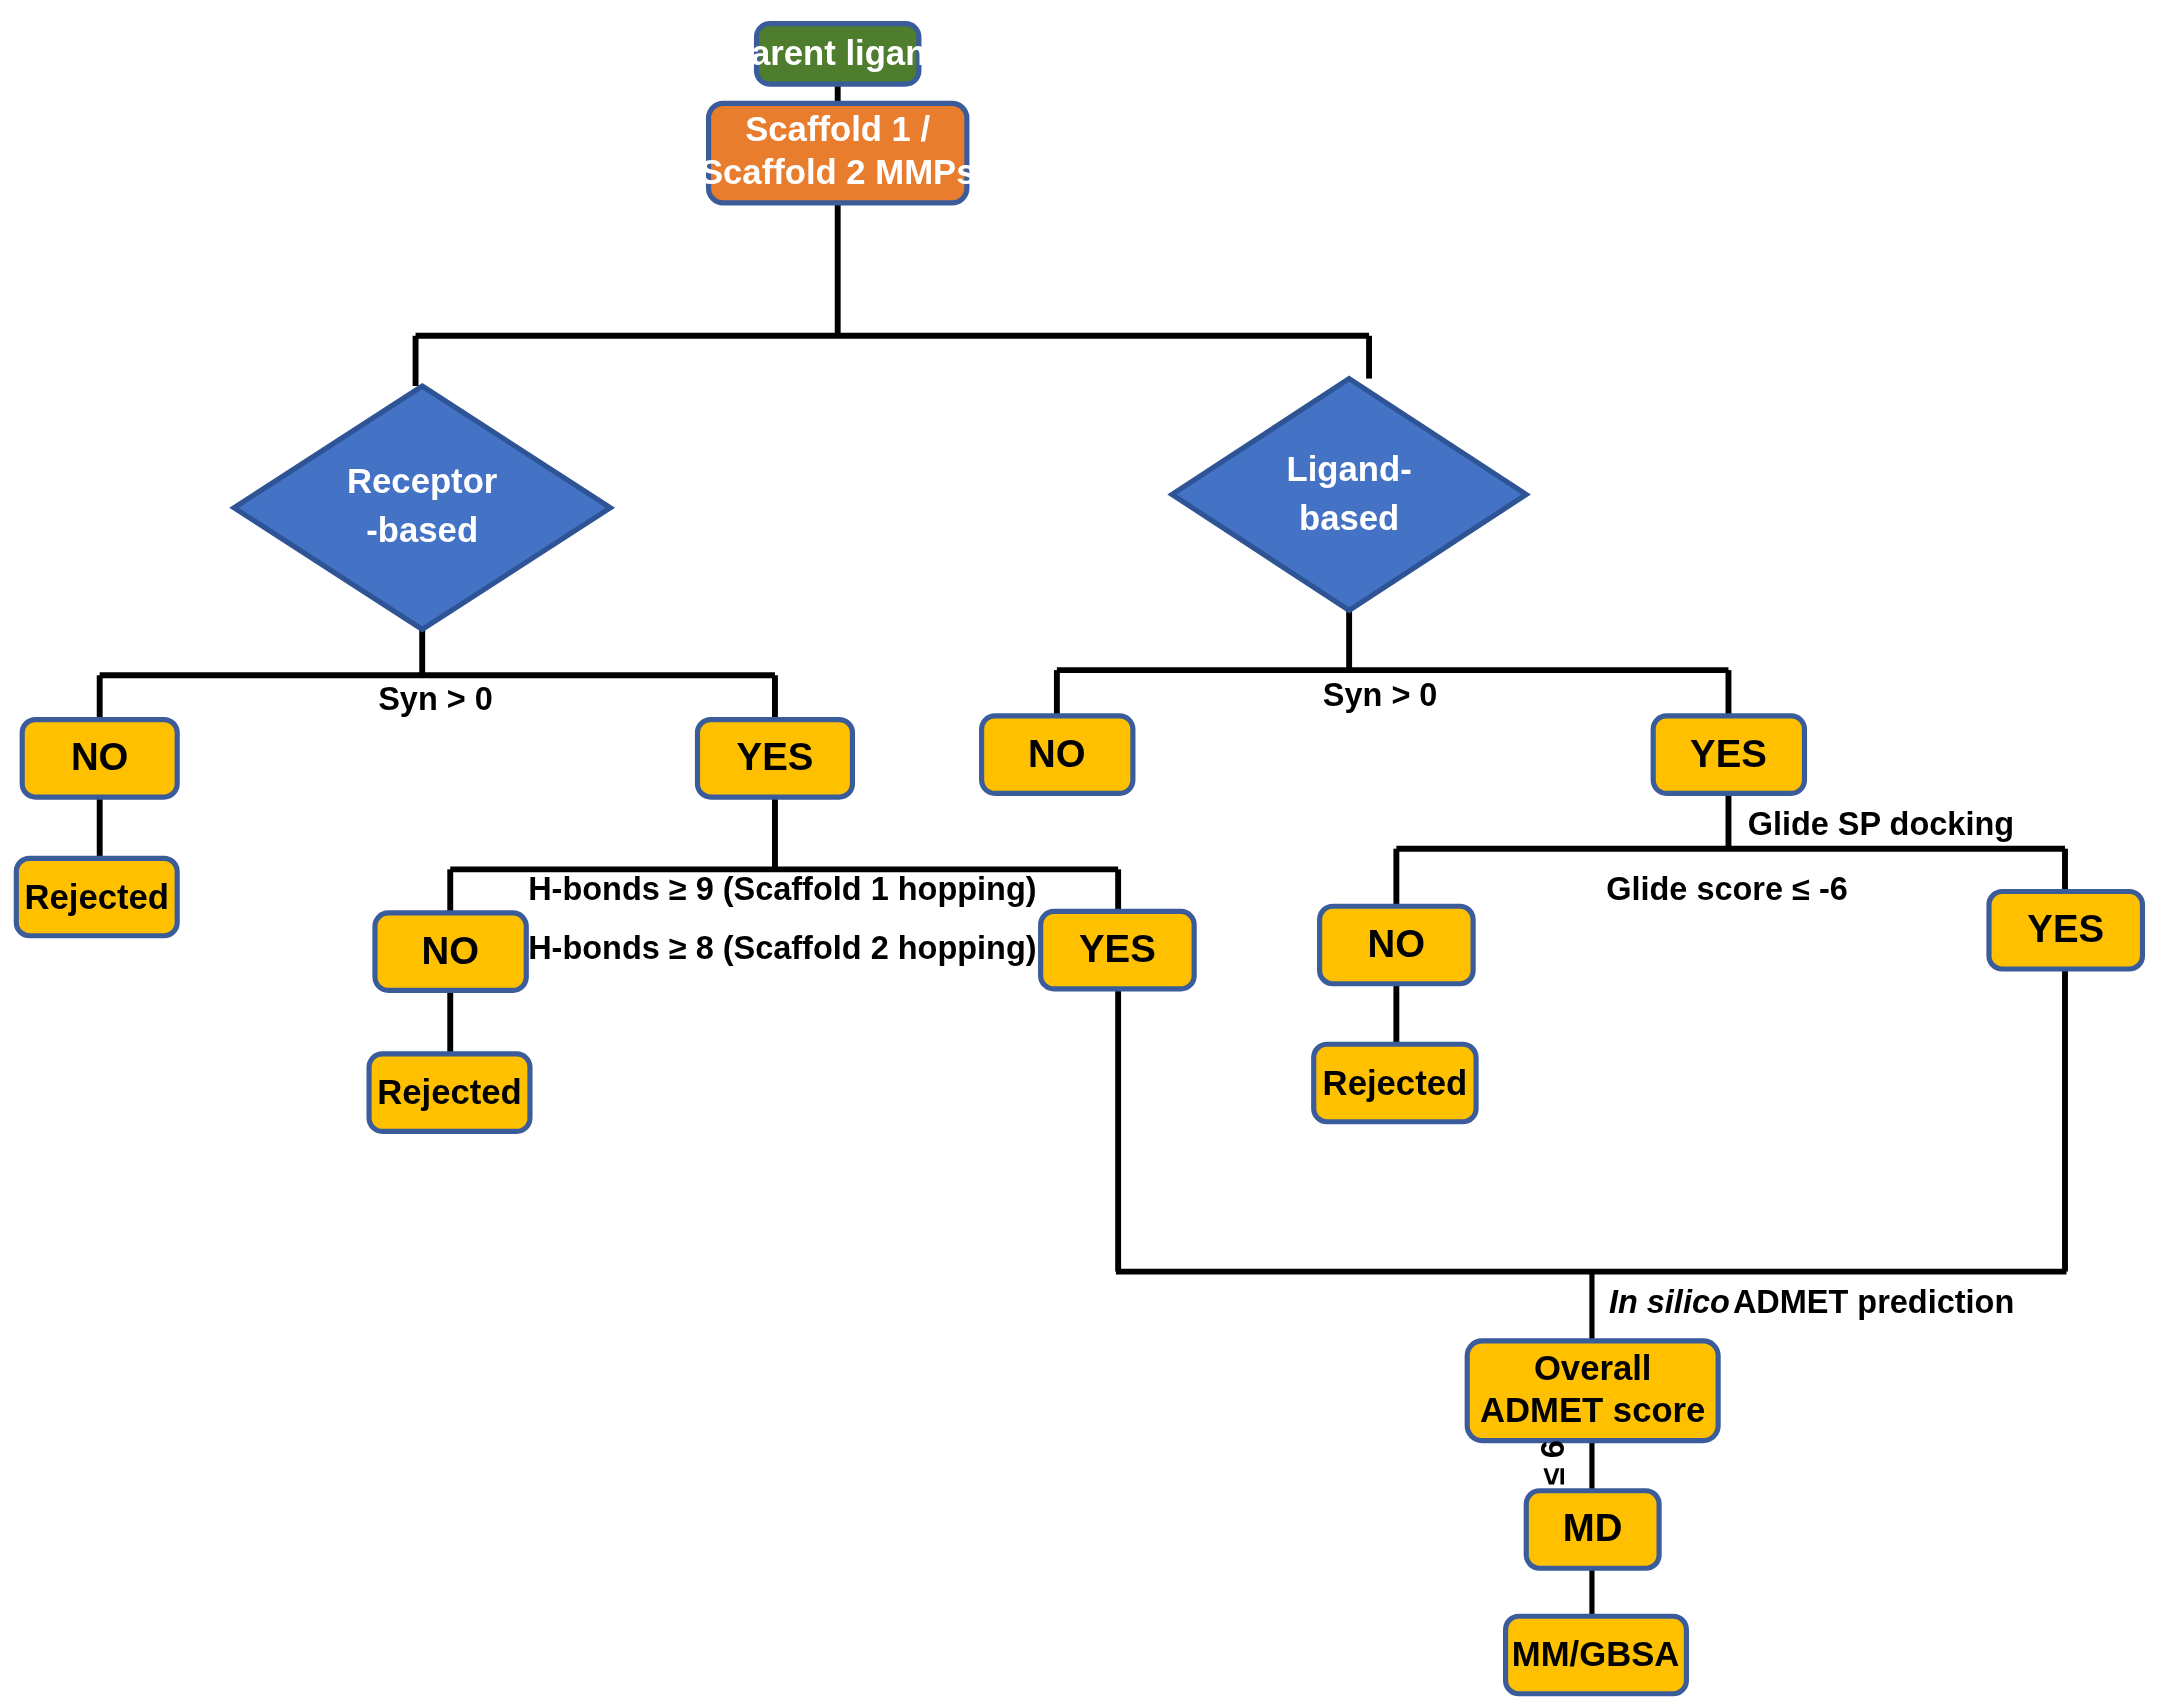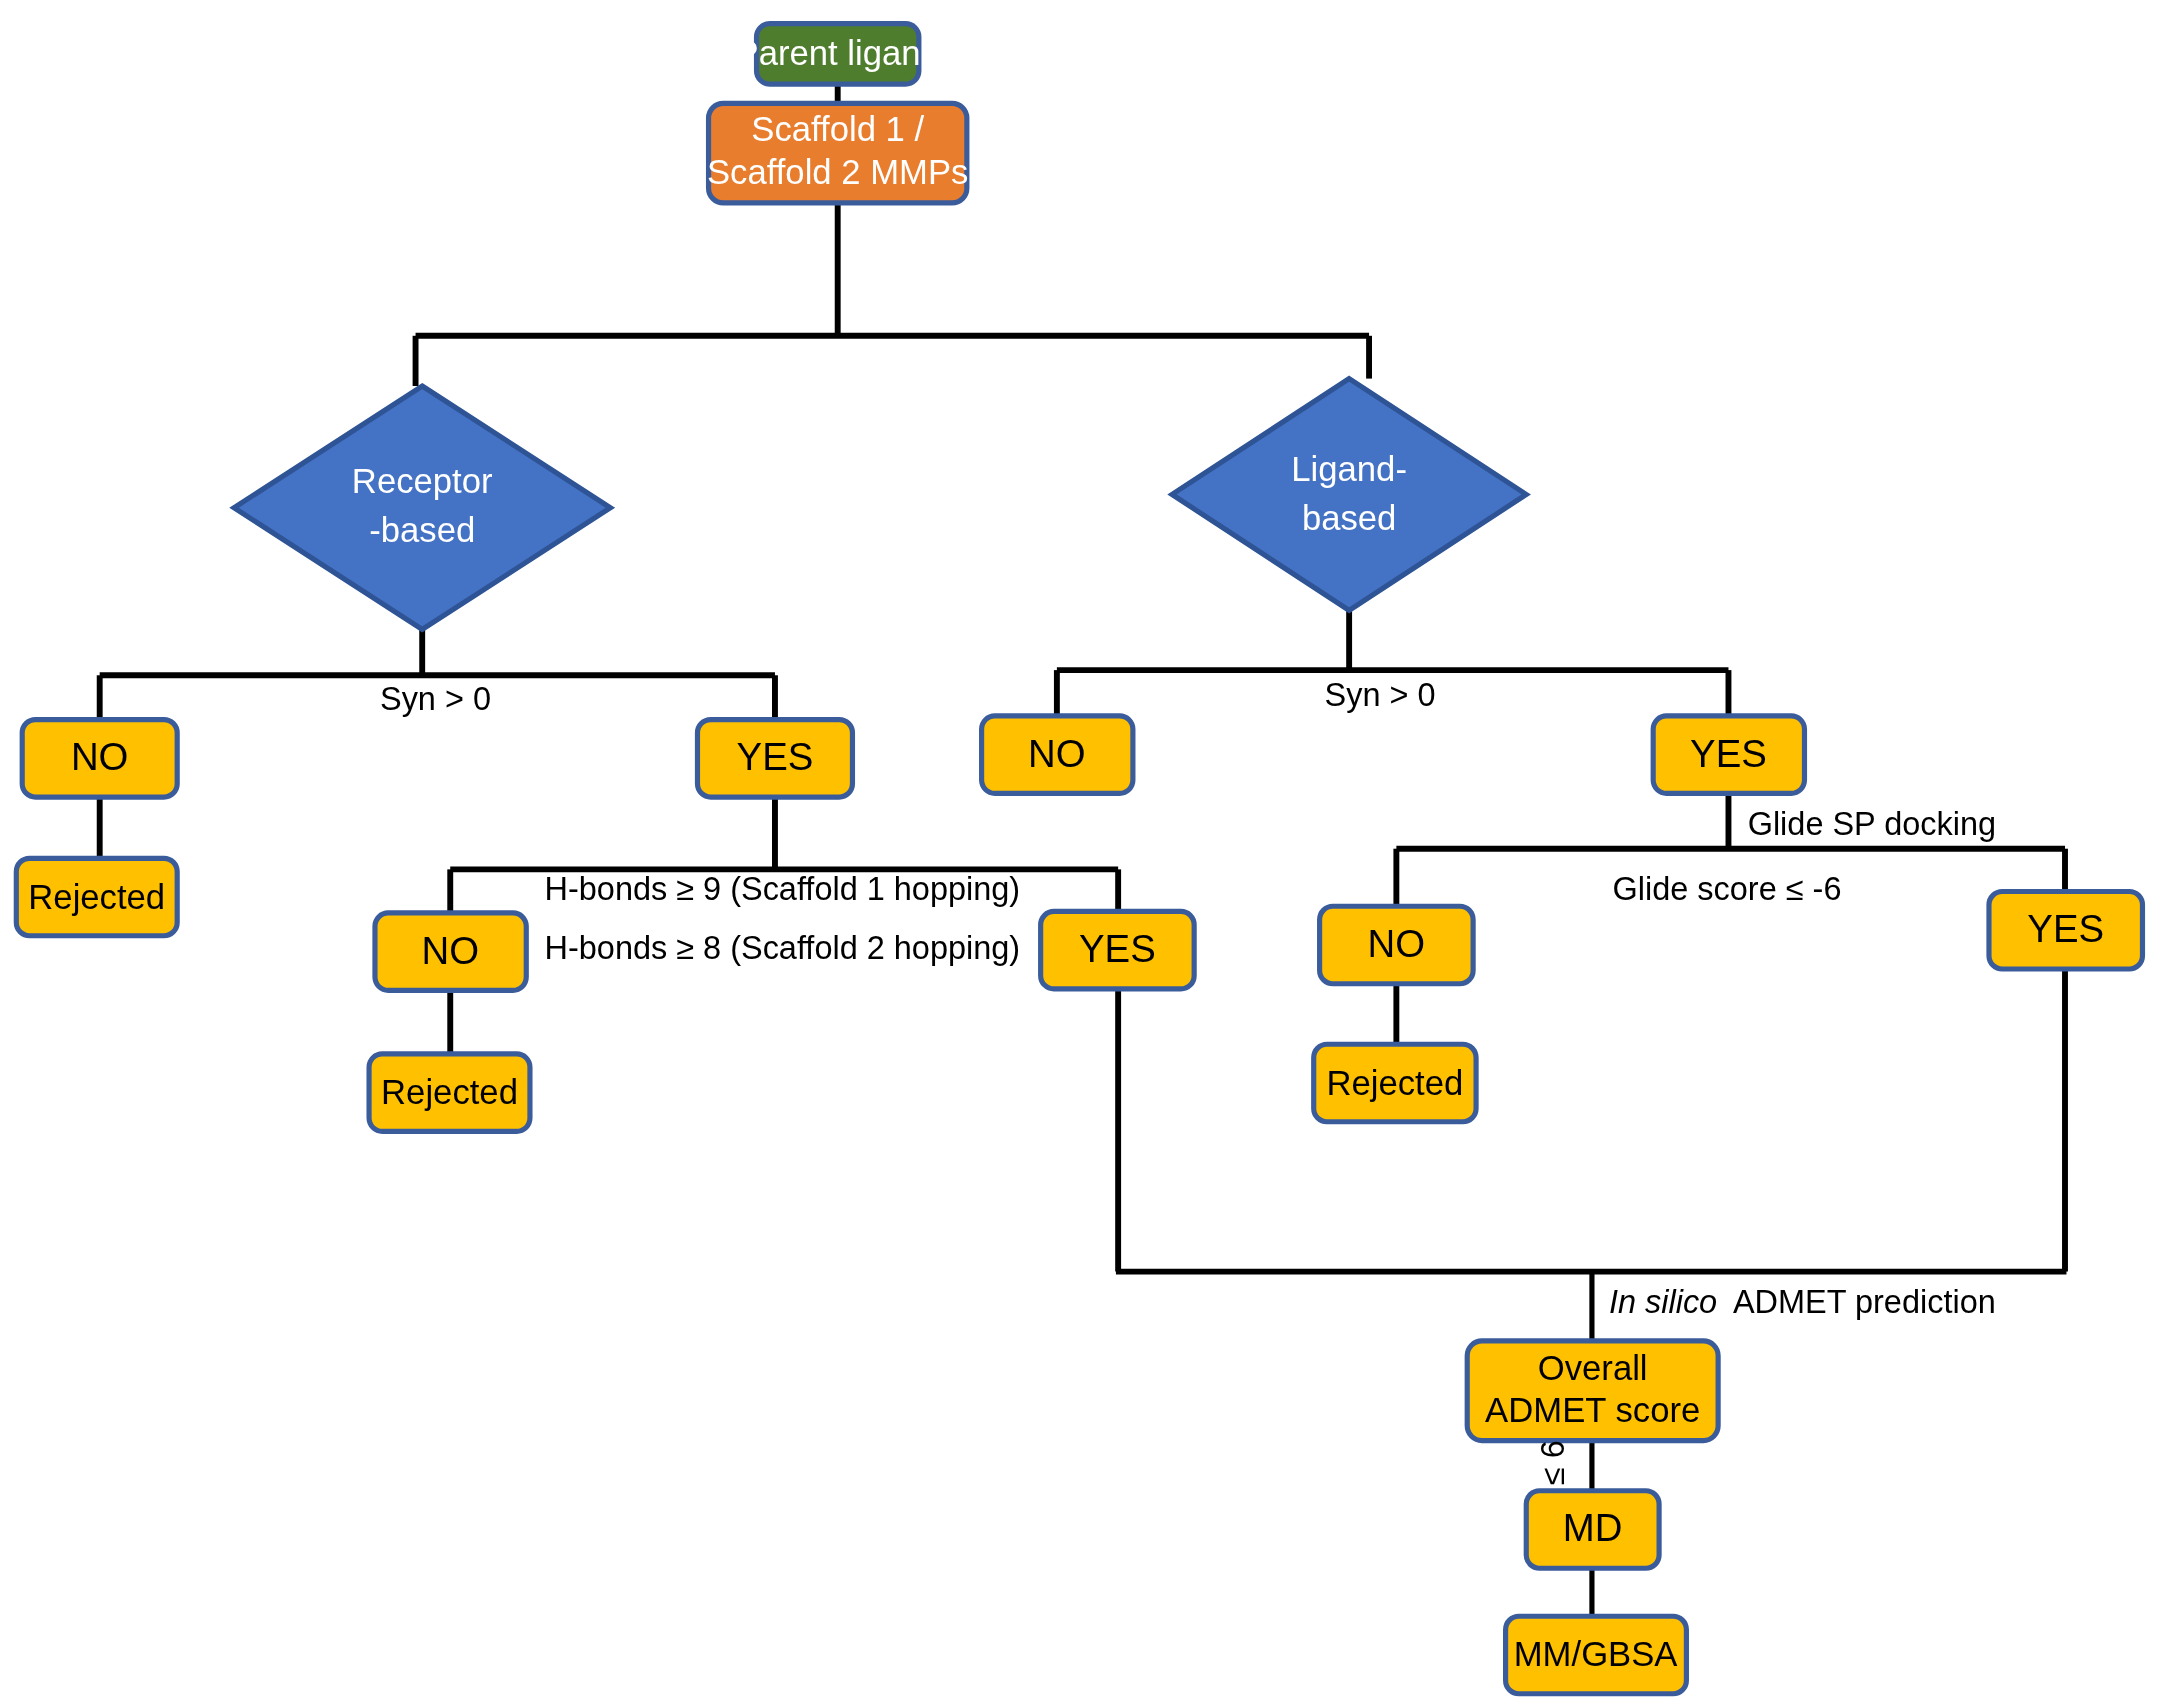--- a/index.html
+++ b/index.html
@@ -17,6 +17,7 @@
     position: relative;
     width: 2161px;
     height: 1707px;
+    font-weight: bold;
   }
   svg#flowchart {
     display: block;

